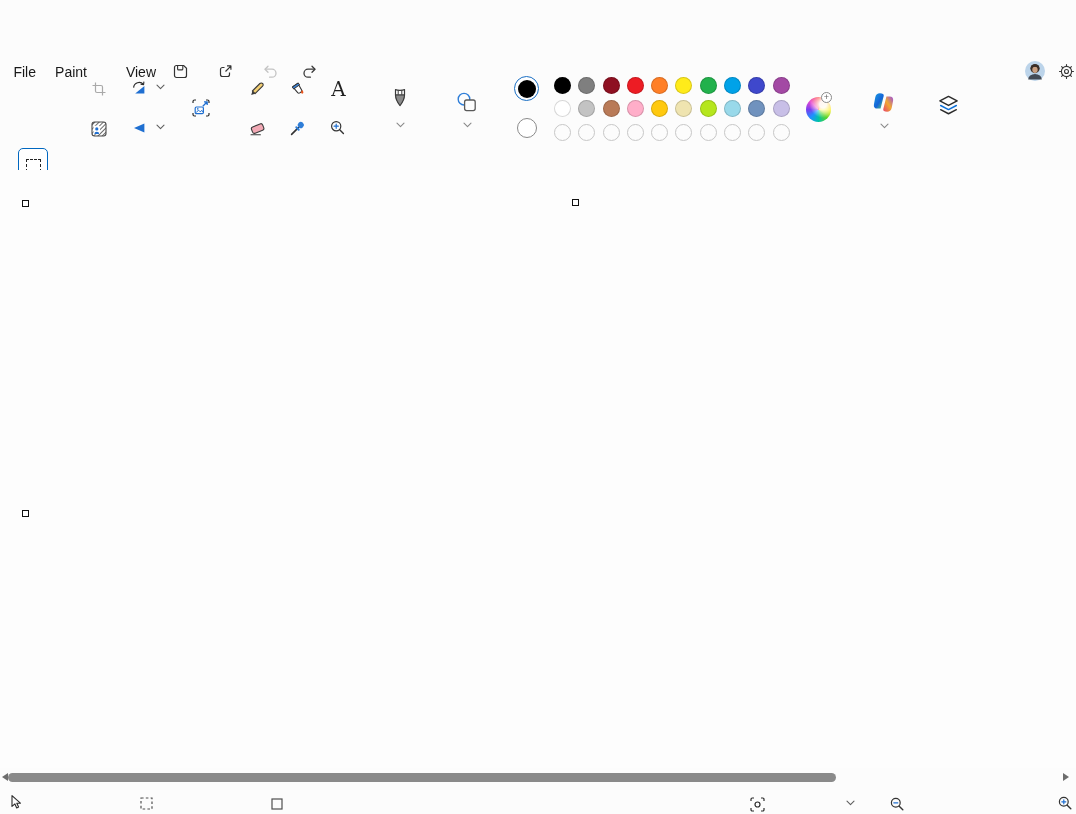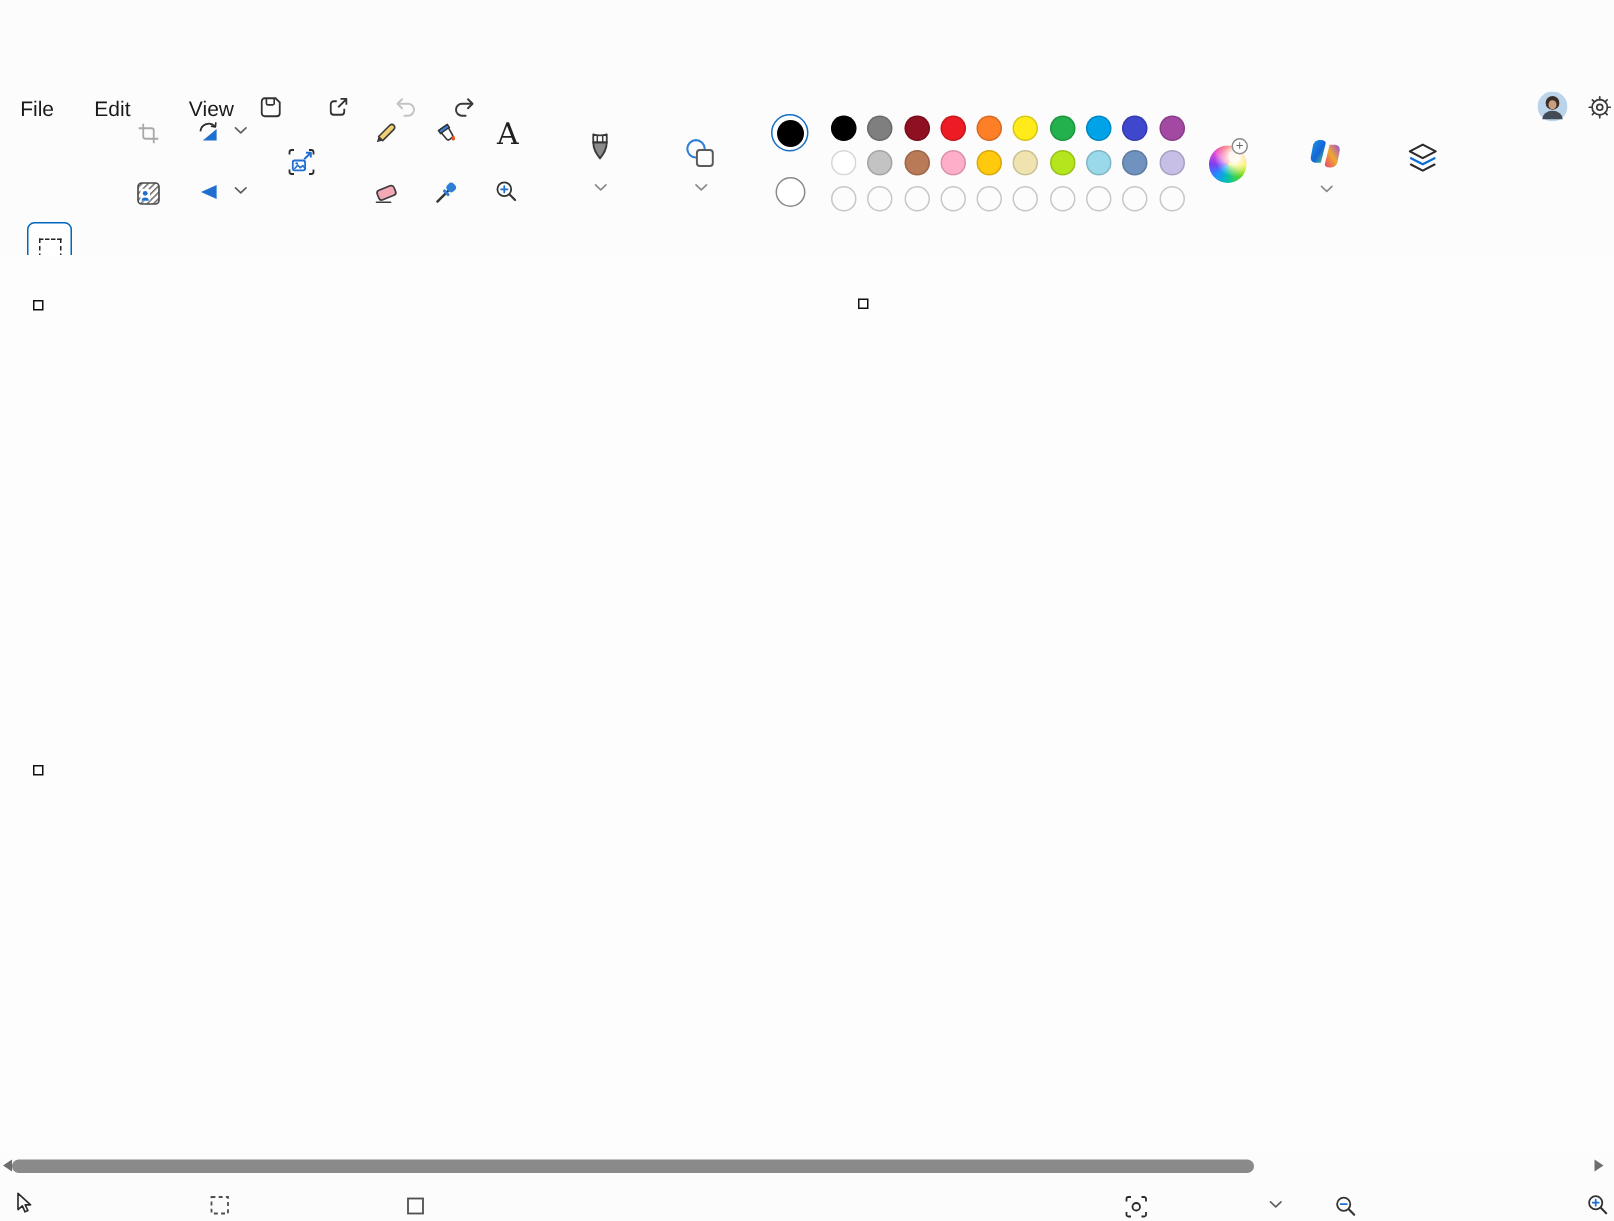--- a/index.html
+++ b/index.html
@@ -54,7 +54,7 @@
 
   <div class="abs" style="left:0;top:28px;width:1076px;height:32px">
     <div class="menu-item" style="left:6px;width:30px">File</div>
-    <div class="menu-item" style="left:55px;width:32px">Edit</div>
+    <div class="menu-item" style="left:55px;width:32px">Paint</div>
     <div class="menu-item" style="left:120px;width:36px">View</div>
 
     <svg class="abs" style="left:171px;top:34px" width="19" height="19" viewBox="0 0 19 19">

